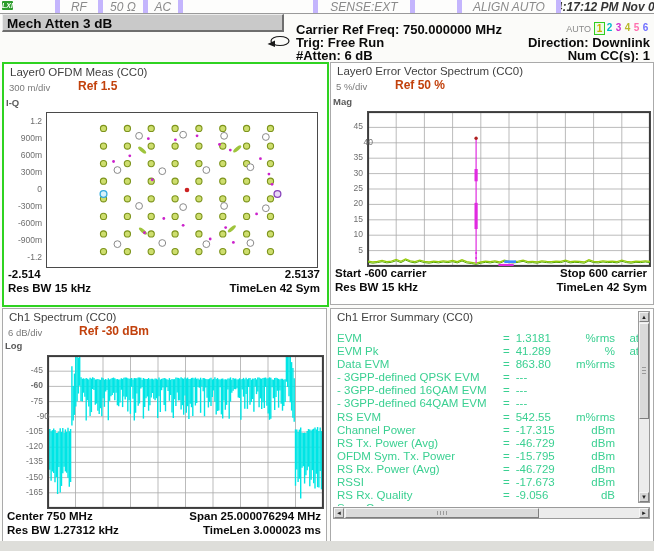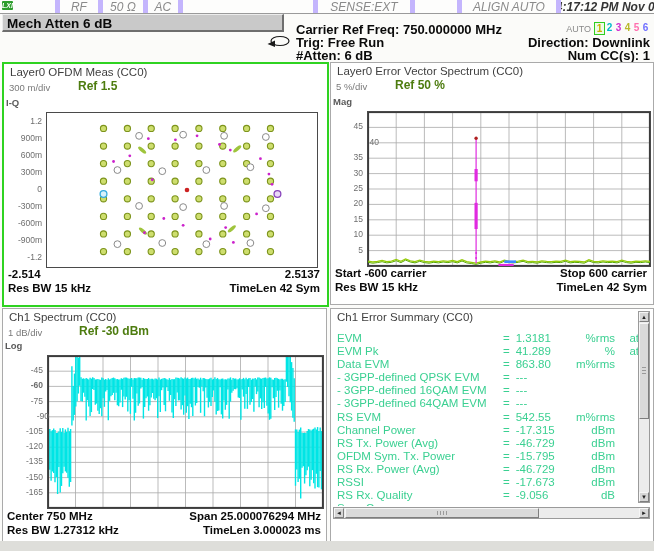--- a/index.html
+++ b/index.html
@@ -69,7 +69,7 @@
     </div>
 </div>
 
-<div class="abs" id="mech-bar">Mech Atten 6 dB</div>
+<div class="abs" id="mech-bar">Mech Atten 3 dB</div>
 
 <svg class="abs" id="sweep-icon" style="left:266px;top:33px;" width="26" height="16" viewBox="0 0 26 16">
   <ellipse cx="14" cy="8" rx="9" ry="4.5" fill="none" stroke="#1a1a1a" stroke-width="1.2"></ellipse>

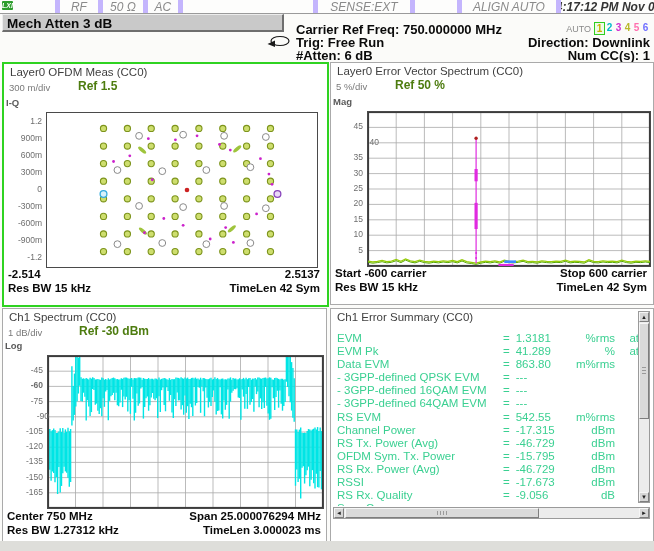--- a/index.html
+++ b/index.html
@@ -26,7 +26,7 @@
   .panel{position:absolute;background:#fff;}
   .p-title{position:absolute;left:6px;top:2px;font-size:11.5px;color:#3f3f3f;white-space:nowrap;}
   .p-scale{position:absolute;left:5px;top:18px;font-size:9.5px;color:#7a7a7a;white-space:nowrap;}
-  .p-ref{position:absolute;top:15px;font-size:12px;font-weight:bold;color:#4d7c0f;white-space:nowrap;}
+  .p-ref{position:absolute;top:15px;font-size:12px;font-weight:bold;color:#c2410c;white-space:nowrap;}
   .p-axis{position:absolute;left:2px;top:33px;font-size:9.5px;font-weight:bold;color:#5a5a5a;}
   .plot{position:absolute;background:#fff;border:1px solid #4a4a4a;}
   .ytick{position:absolute;font-size:8.5px;color:#6e6e6e;text-align:right;white-space:nowrap;}

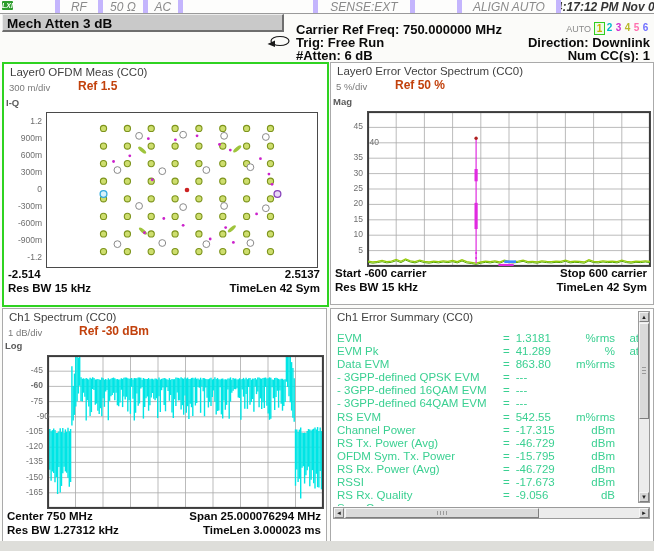--- a/index.html
+++ b/index.html
@@ -268,7 +268,7 @@
   <div class="blabel" style="left:4px;top:218px;">Res BW 15 kHz</div>
   <div class="blabel" style="right:6px;top:218px;">TimeLen 42 Sym</div>
 <div class="ytick" style="left: 2px; width: 30px; top: 58.4px;">45</div>
-    <div class="ytick" style="left: 18px; width: 30px; top: 73.8px;">40</div>
+    <div class="ytick" style="left: 12px; width: 30px; top: 73.8px;">40</div>
     <div class="ytick" style="left: 2px; width: 30px; top: 89.2px;">35</div>
     <div class="ytick" style="left: 2px; width: 30px; top: 104.6px;">30</div>
     <div class="ytick" style="left: 2px; width: 30px; top: 120px;">25</div>

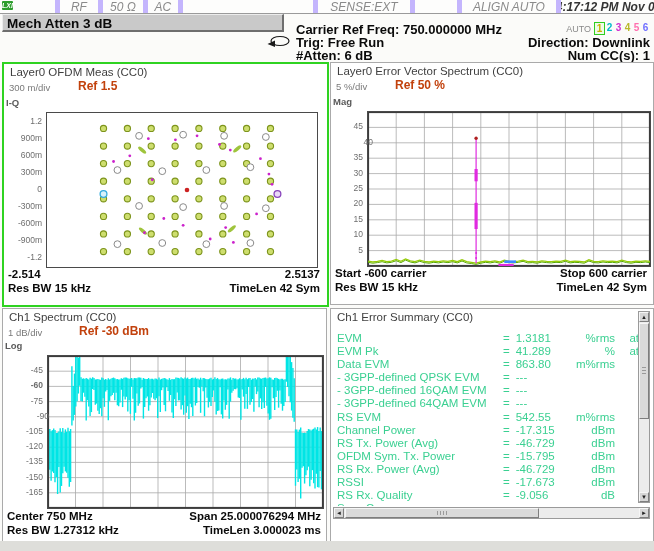--- a/index.html
+++ b/index.html
@@ -280,7 +280,7 @@
 
 <div class="panel" id="panel-spec" style="left:2px;top:308px;width:323px;height:237px;border:1px solid #aaa;">
   <div class="p-title">Ch1 Spectrum (CC0)</div>
-  <div class="p-scale">1 dB/div</div>
+  <div class="p-scale">6 dB/div</div>
   <div class="p-ref" style="left:76px;">Ref -30 dBm</div>
   <div class="p-axis" style="top:31px;">Log</div>
   <div class="plot" style="left:44px;top:46px;width:275px;height:152px;">

